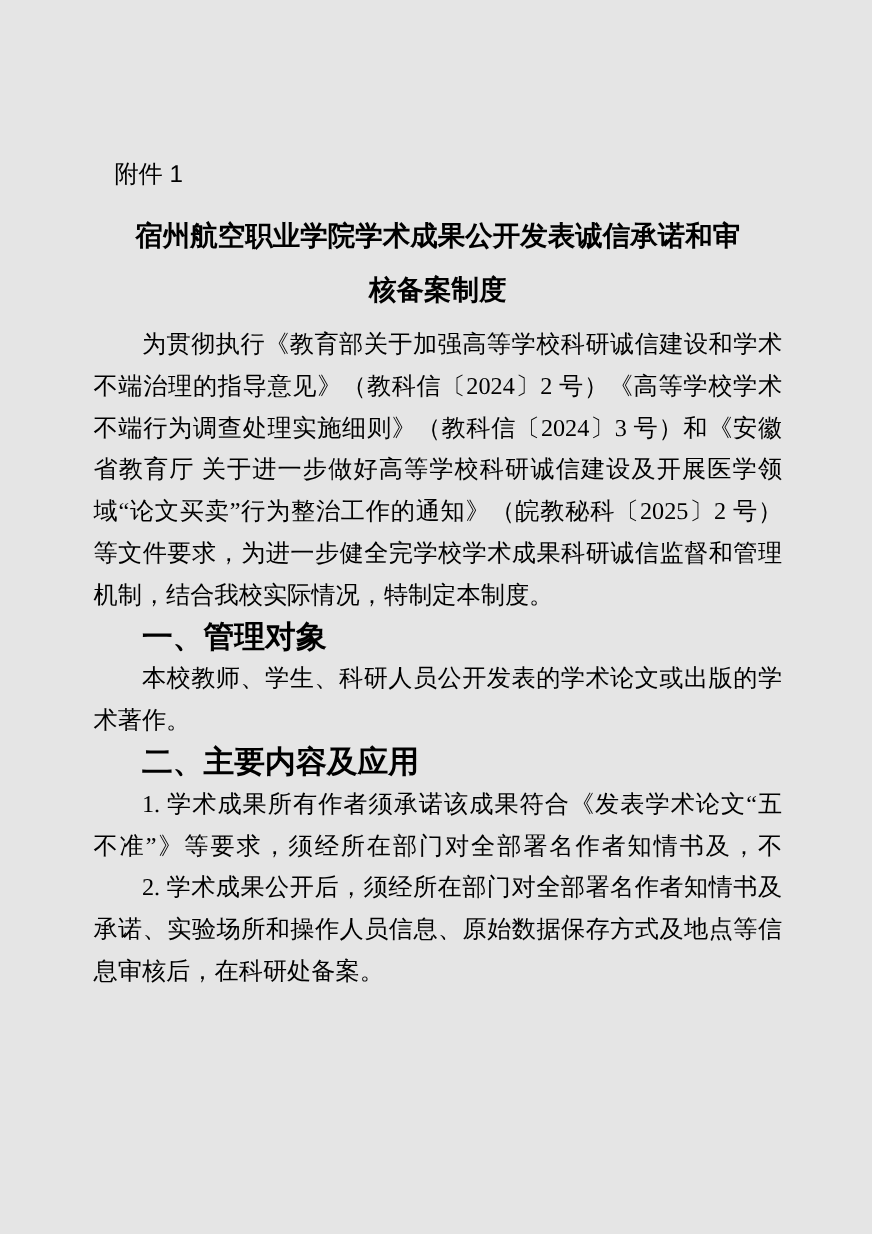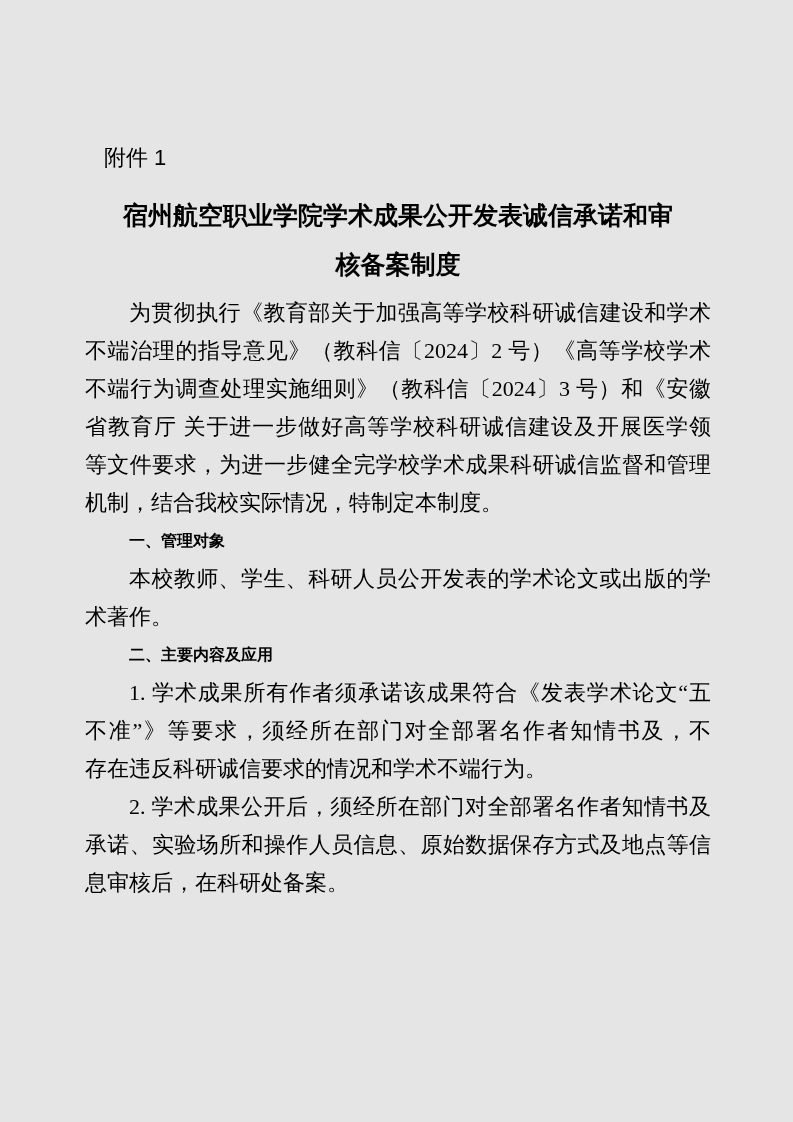--- a/index.html
+++ b/index.html
@@ -88,6 +88,7 @@
       <div class="line fill">不端治理的指导意见》（教科信〔2024〕2 号）《高等学校学术</div>
       <div class="line fill">不端行为调查处理实施细则》（教科信〔2024〕3 号）和《安徽</div>
       <div class="line fill">省教育厅 关于进一步做好高等学校科研诚信建设及开展医学领</div>
+      <div class="line fill">域“论文买卖”行为整治工作的通知》（皖教秘科〔2025〕2 号）</div>
       <div class="line fill">等文件要求，为进一步健全完学校学术成果科研诚信监督和管理</div>
       <div class="line">机制，结合我校实际情况，特制定本制度。</div>
     </div>

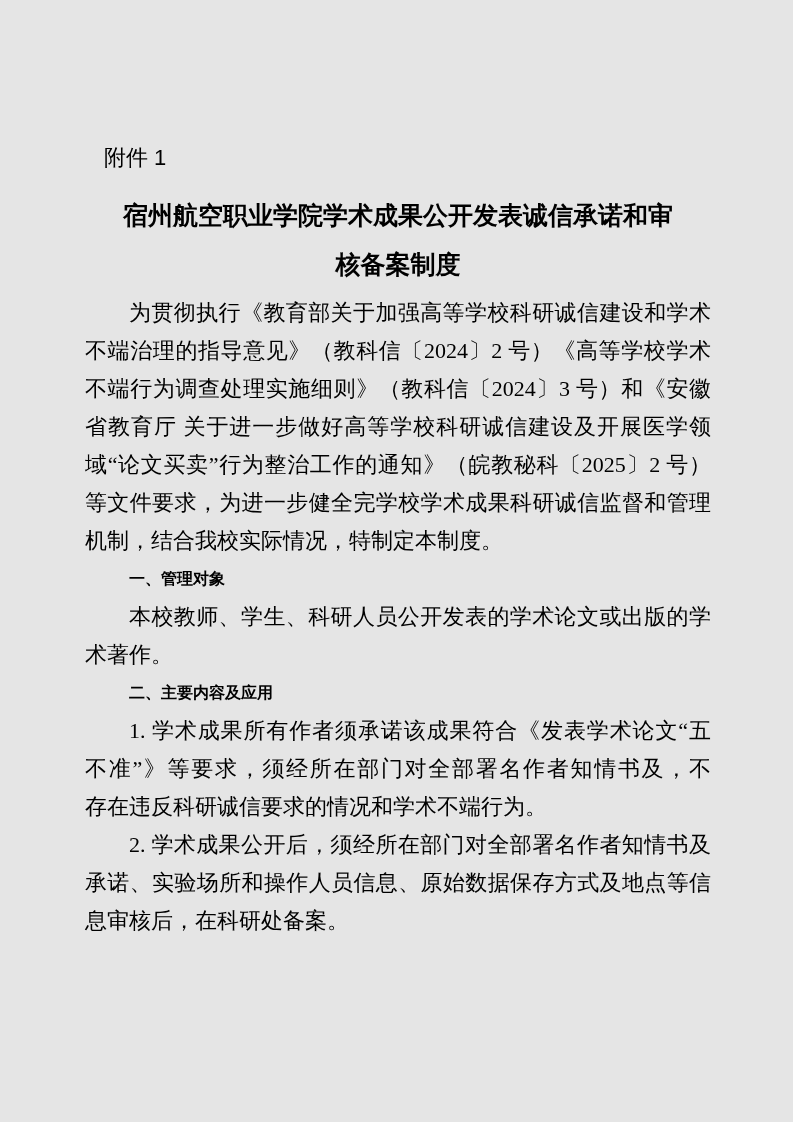--- a/index.html
+++ b/index.html
@@ -63,7 +63,7 @@
   .heading {
     font-family: "Liberation Sans", sans-serif;
     font-weight: bold;
-    font-size: 16px;
+    font-size: 28px;
     line-height: 38px;
     padding-left: 44px;
     min-height: 38px;

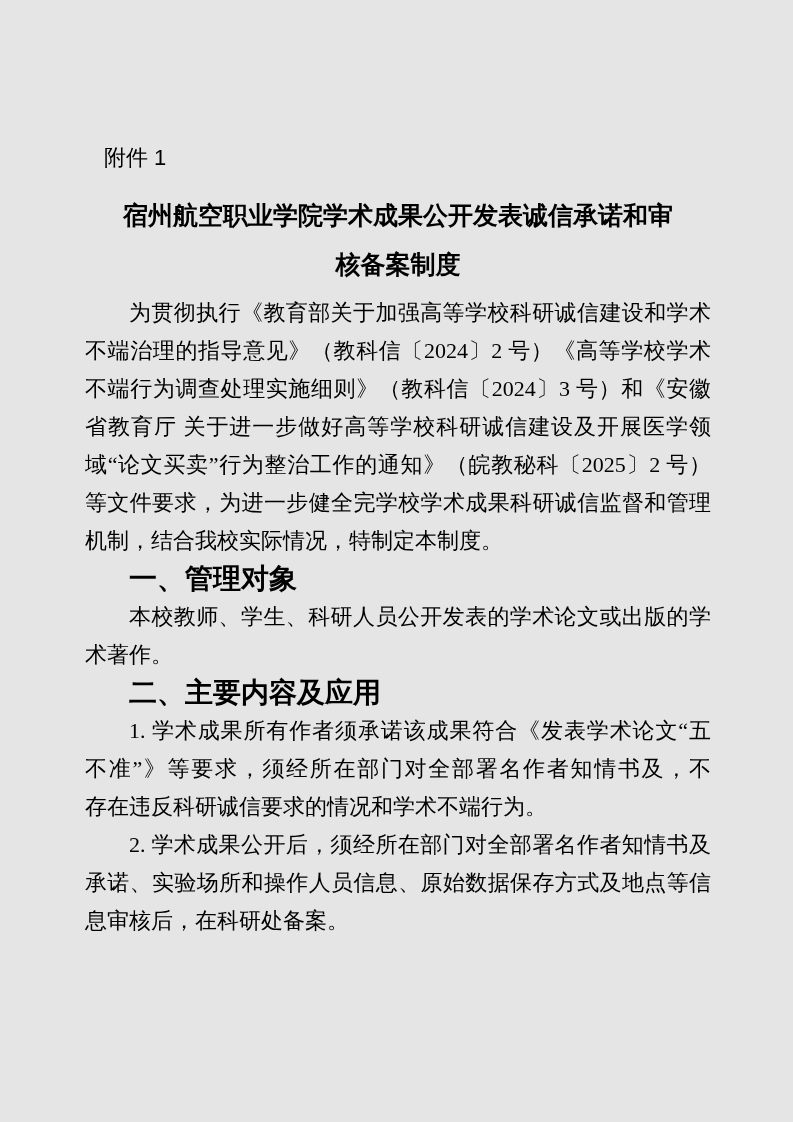--- a/index.html
+++ b/index.html
@@ -105,7 +105,6 @@
     <div class="para">
       <div class="line first fill">1. 学术成果所有作者须承诺该成果符合《发表学术论文“五</div>
       <div class="line fill">不准”》等要求，须经所在部门对全部署名作者知情书及，不</div>
-      <div class="line">存在违反科研诚信要求的情况和学术不端行为。</div>
     </div>
 
     <div class="para">

